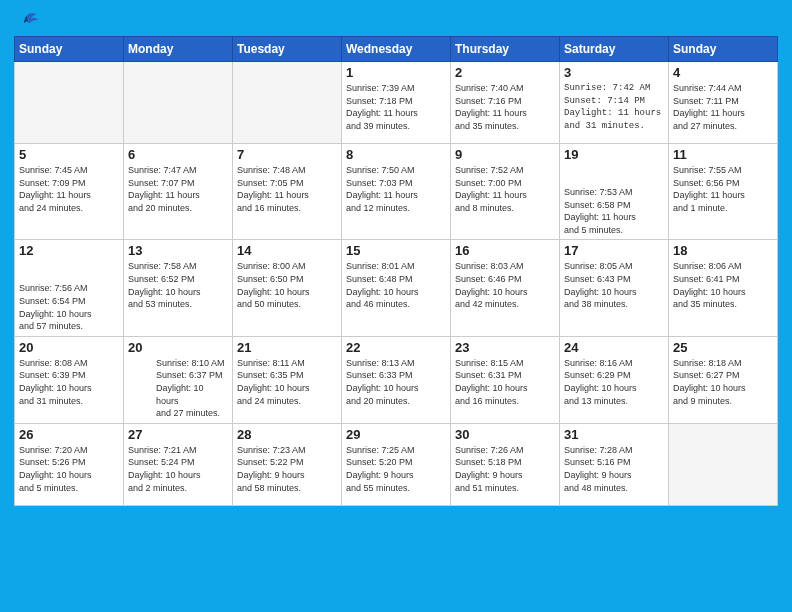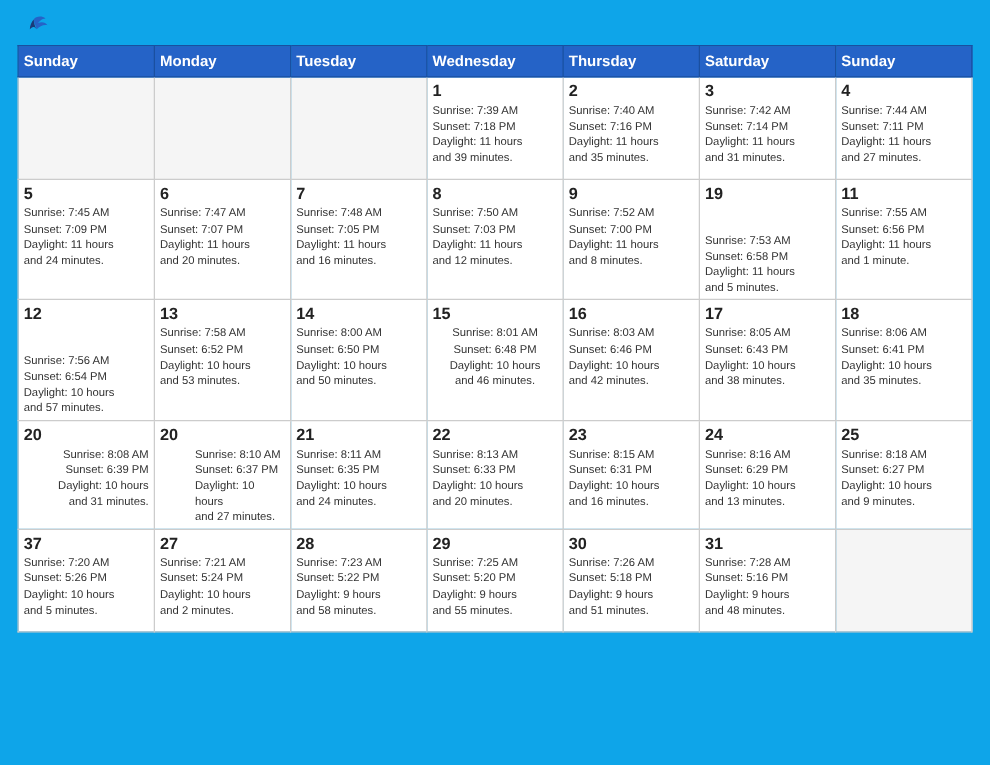--- a/index.html
+++ b/index.html
@@ -150,7 +150,7 @@
           </td>
           <td>
             <span class="day-number">3</span>
-            <div class="day-info" style="white-space: pre-line;">Sunrise: 7:42 AM
+            <div class="day-info" style="white-space: pre-line; font-family: Liberation Mono, monospace;">Sunrise: 7:42 AM
 Sunset: 7:14 PM
 Daylight: 11 hours
 and 31 minutes.</div>

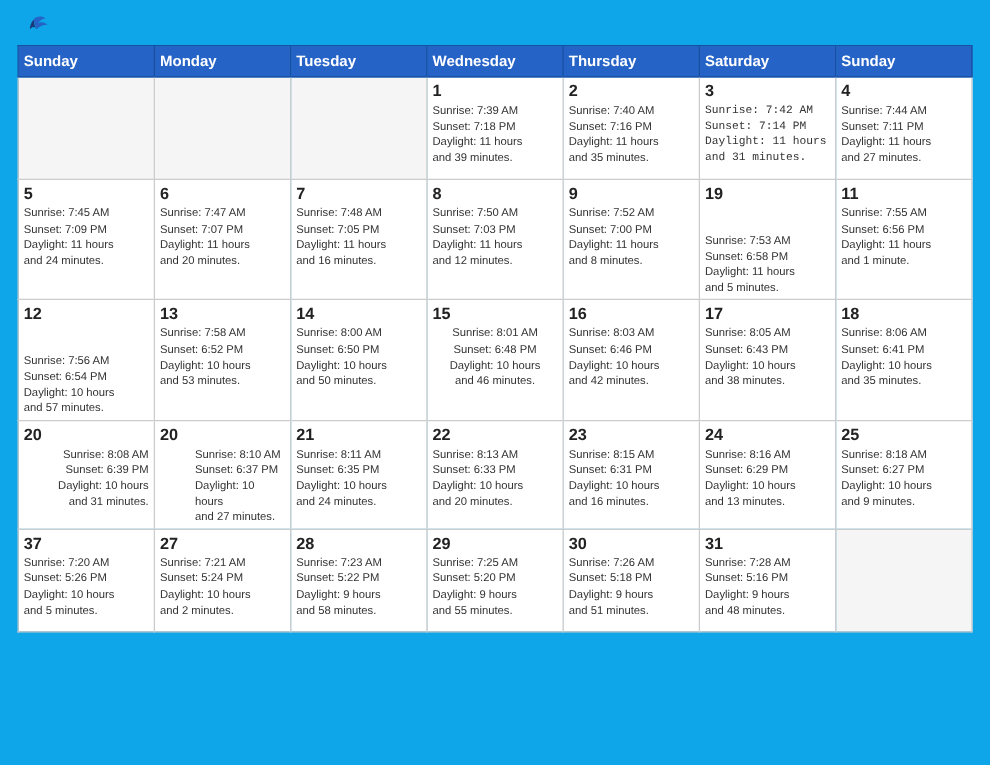--- a/index.html
+++ b/index.html
@@ -238,7 +238,7 @@
           </td>
           <td>
             <span class="day-number">15</span>
-            <div class="day-info" style="white-space: pre-line; text-align: center;">Sunrise: 8:01 AM
+            <div class="day-info" style="white-space: pre-line;">Sunrise: 8:01 AM
 Sunset: 6:48 PM
 Daylight: 10 hours
 and 46 minutes.</div>

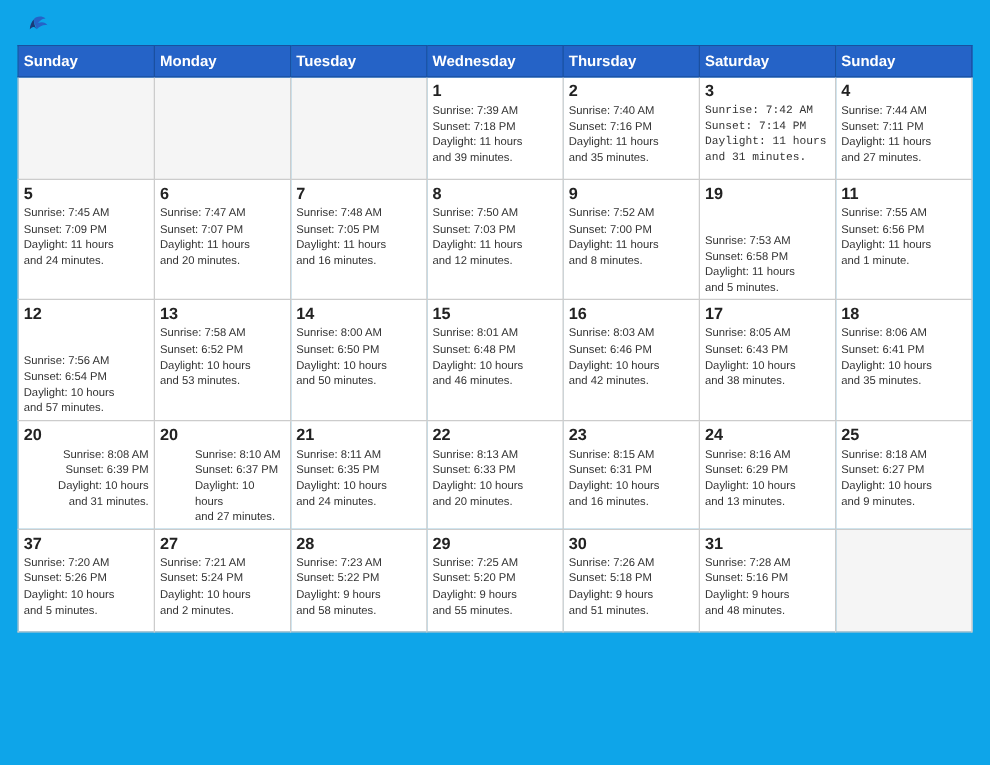--- a/index.html
+++ b/index.html
@@ -268,7 +268,7 @@
         <tr>
           <td>
             <span class="day-number">20</span>
-            <div class="day-info" style="white-space: pre-line; text-align: right;">Sunrise: 8:08 AM
+            <div class="day-info" style="white-space: pre-line;">Sunrise: 8:08 AM
 Sunset: 6:39 PM
 Daylight: 10 hours
 and 31 minutes.</div>

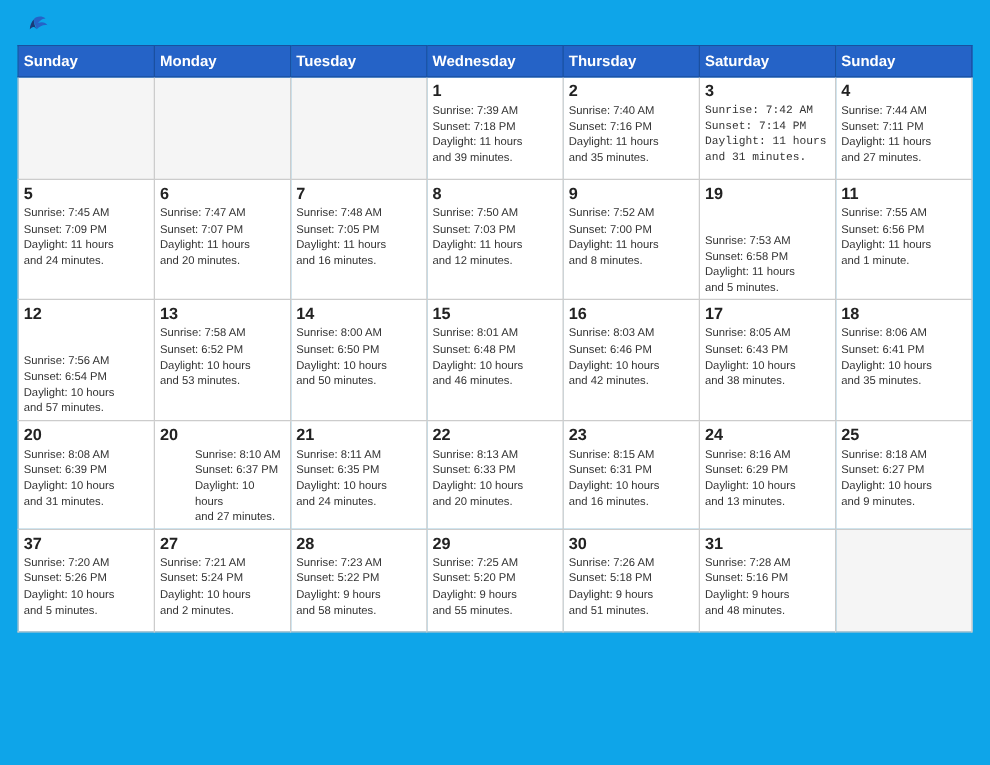--- a/index.html
+++ b/index.html
@@ -318,7 +318,7 @@
         </tr>
         <tr>
           <td>
-            <span class="day-number">37</span>
+            <span class="day-number">26</span>
             <div class="day-info" style="white-space: pre-line;">Sunrise: 7:20 AM
 Sunset: 5:26 PM
 Daylight: 10 hours

